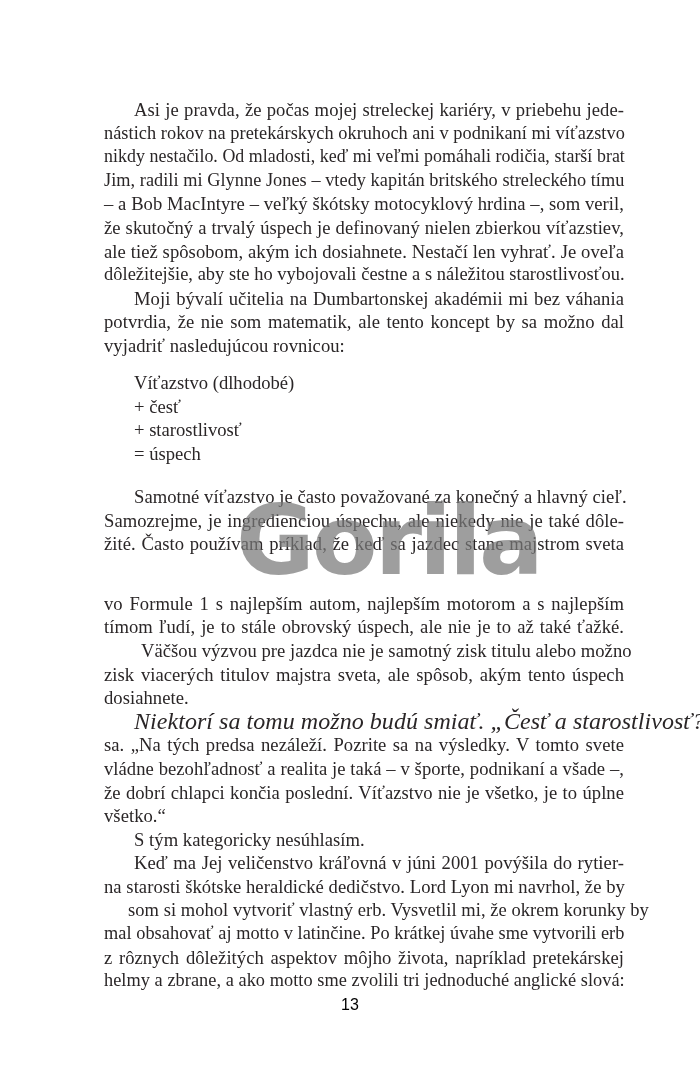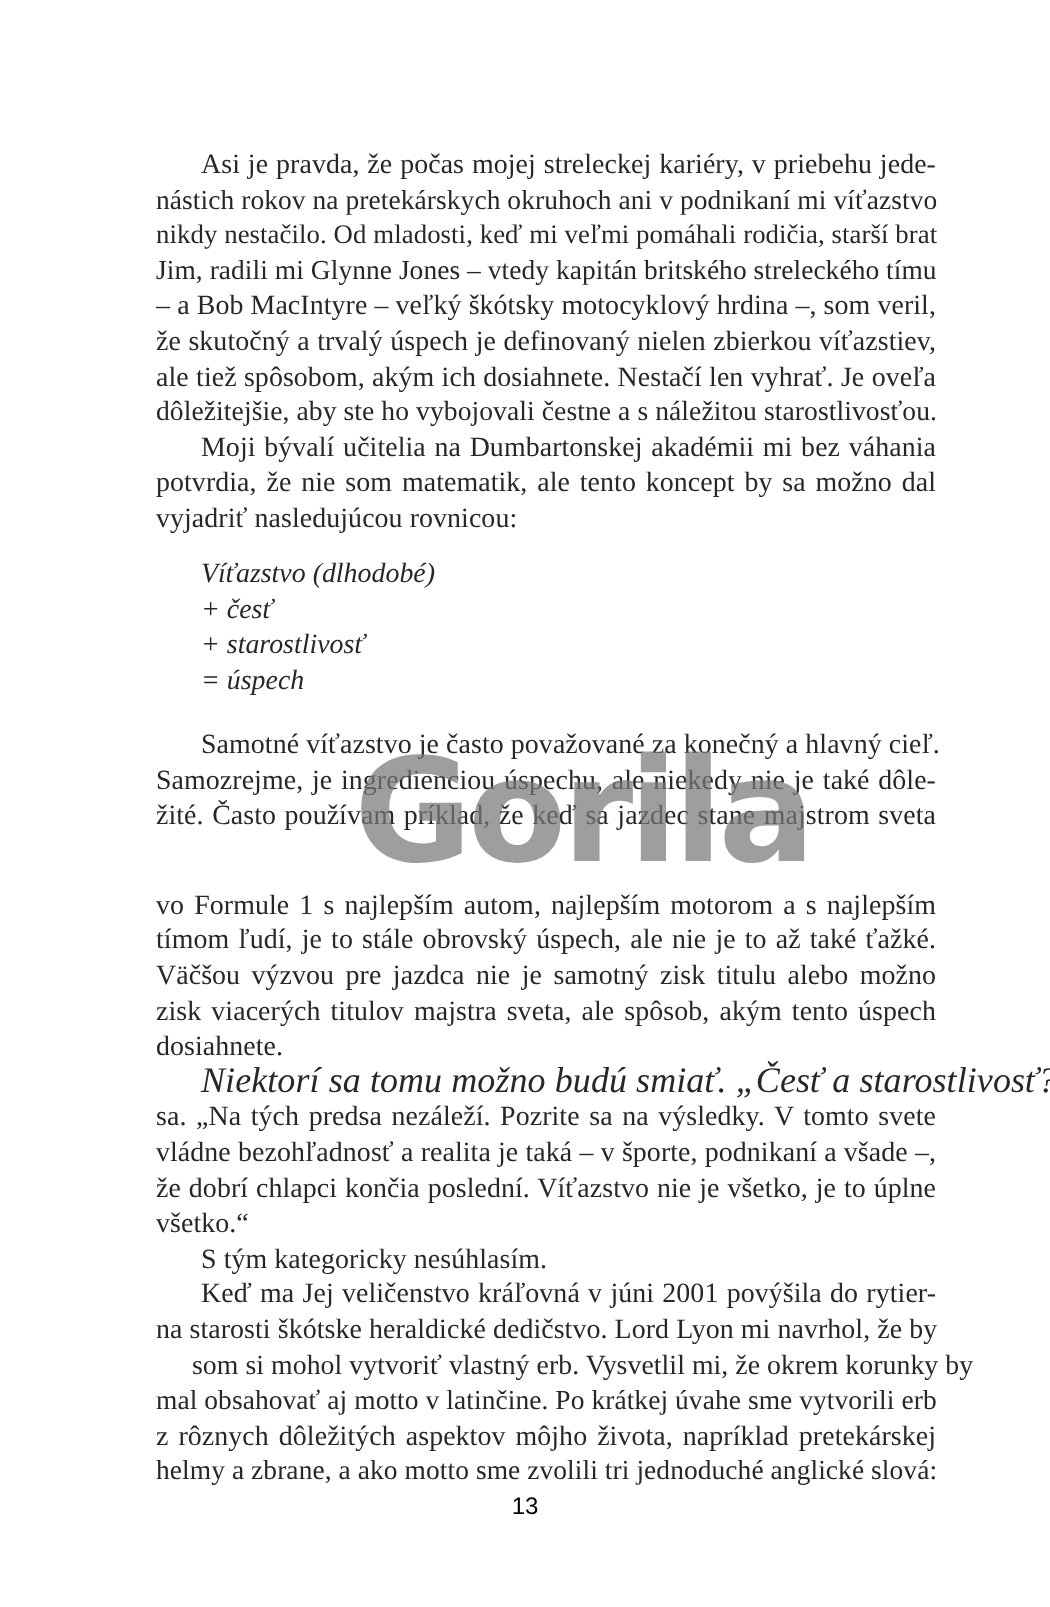--- a/index.html
+++ b/index.html
@@ -51,7 +51,6 @@
       font-family: "Liberation Serif", "DejaVu Serif", serif;
       font-size: 18.6px;
       line-height: 23.6px;
-      font-style: italic;
     }
     .equation .eq-line {
       display: block;

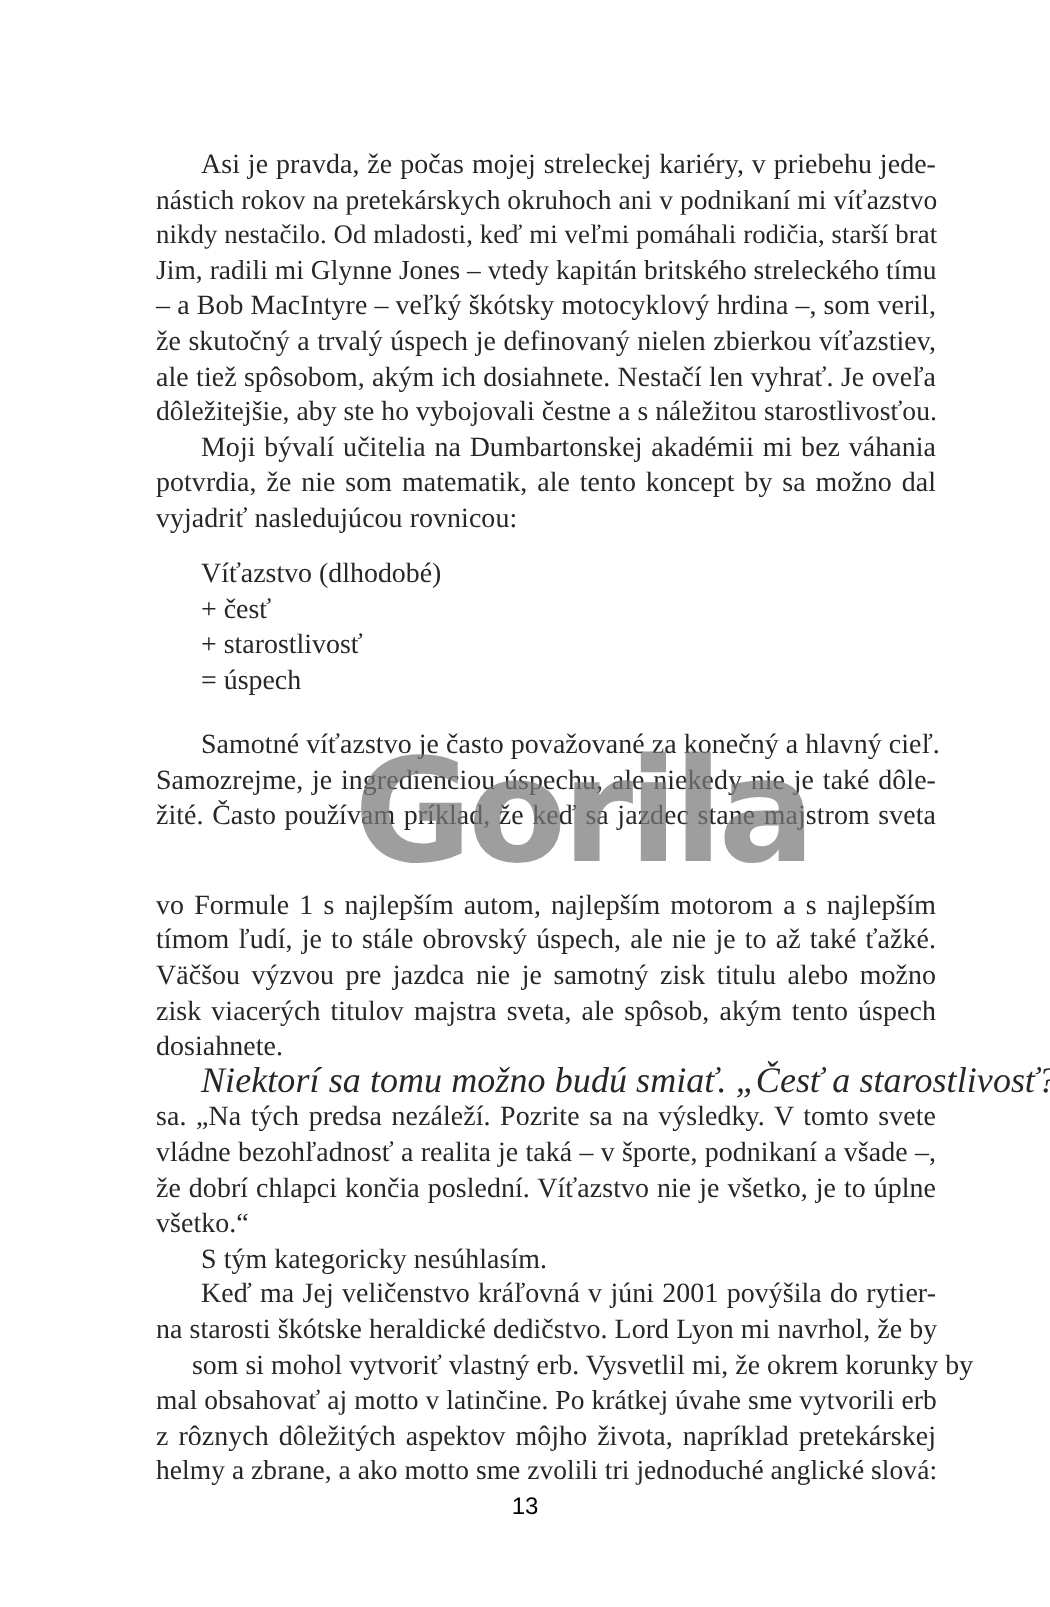--- a/index.html
+++ b/index.html
@@ -115,7 +115,7 @@
       <span class="line" style="white-space: nowrap;">žité. Často používam príklad, že keď sa jazdec stane majstrom sveta</span>
       <span class="line" style="white-space: nowrap; margin-top: 36px;">vo Formule 1 s najlepším autom, najlepším motorom a s najlepším</span>
       <span class="line" style="white-space: nowrap;">tímom ľudí, je to stále obrovský úspech, ale nie je to až také ťažké.</span>
-      <span class="line" style="white-space: nowrap;">Väčšou výzvou pre jazdca nie je samotný zisk titulu alebo možno</span>
+      <span class="line" style="white-space: nowrap; margin-left: 37px;">Väčšou výzvou pre jazdca nie je samotný zisk titulu alebo možno</span>
       <span class="line" style="white-space: nowrap;">zisk viacerých titulov majstra sveta, ale spôsob, akým tento úspech</span>
       <span class="line last" style="white-space: nowrap;">dosiahnete.</span>
       <span class="line indent" style="white-space: nowrap; font-size: 24px; font-style: italic;">Niektorí sa tomu možno budú smiať. „Česť a starostlivosť?“ zasmejú</span>

